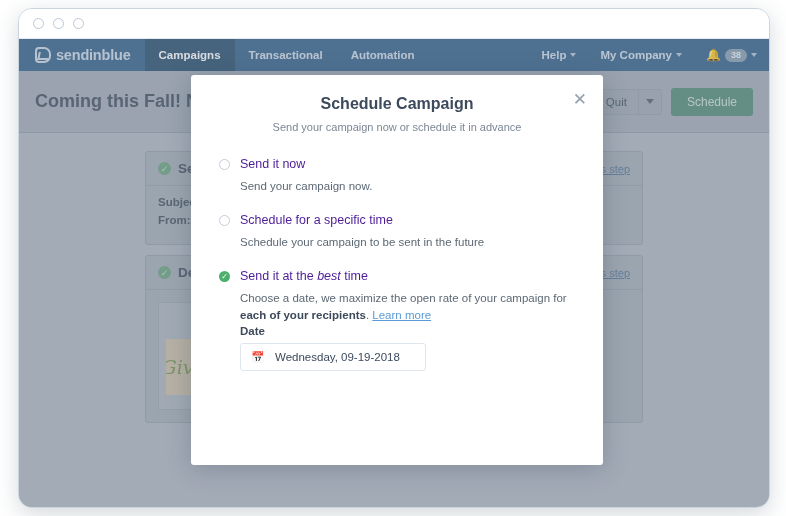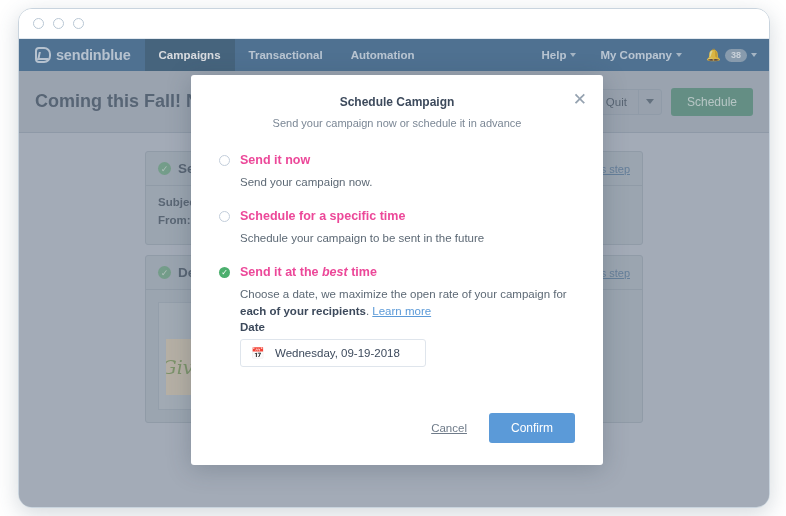--- a/index.html
+++ b/index.html
@@ -273,7 +273,7 @@
     text-align: center;
   }
   #modal-title {
-    font-size: 12px; font-weight: 700; color: #3d4a5c;
+    font-size: 16px; font-weight: 700; color: #3d4a5c;
     margin-bottom: 8px;
   }
   #modal-sub {

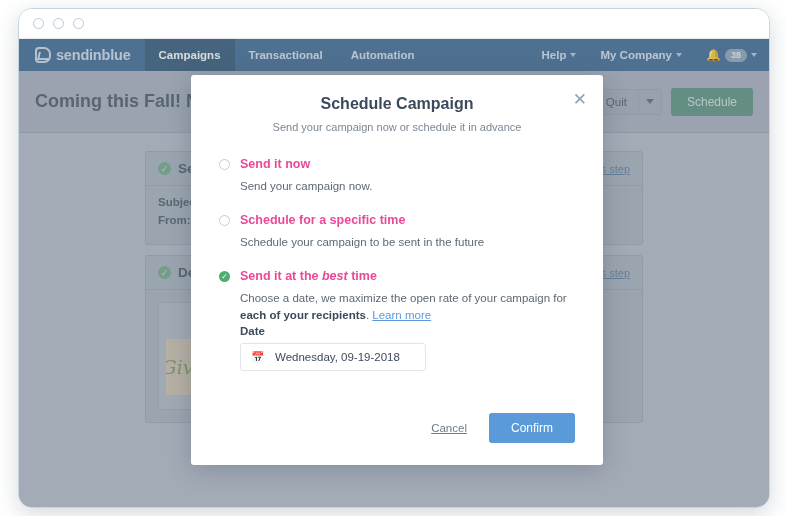--- a/index.html
+++ b/index.html
@@ -307,7 +307,7 @@
     display: flex; align-items: center; justify-content: center;
   }
   .opt-label {
-    font-size: 12.5px; font-weight: 700; color: #ec4899;
+    font-size: 12.5px; font-weight: 400; color: #4c1d95;
   }
   .opt-label em { font-style: italic; }
   .opt-desc {

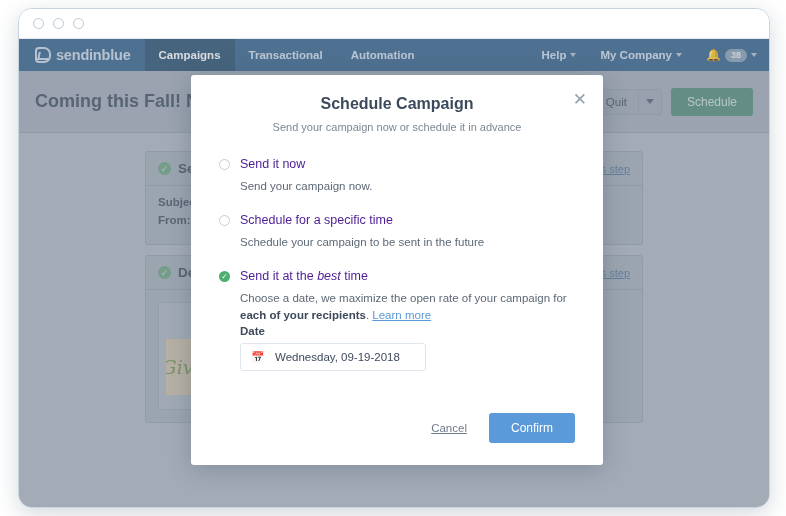--- a/index.html
+++ b/index.html
@@ -506,10 +506,6 @@
 
       </div>
 
-      <div id="modal-footer">
-        <button id="cancel-btn">Cancel</button>
-        <button id="confirm-btn">Confirm</button>
-      </div>
 
     </div>
 

